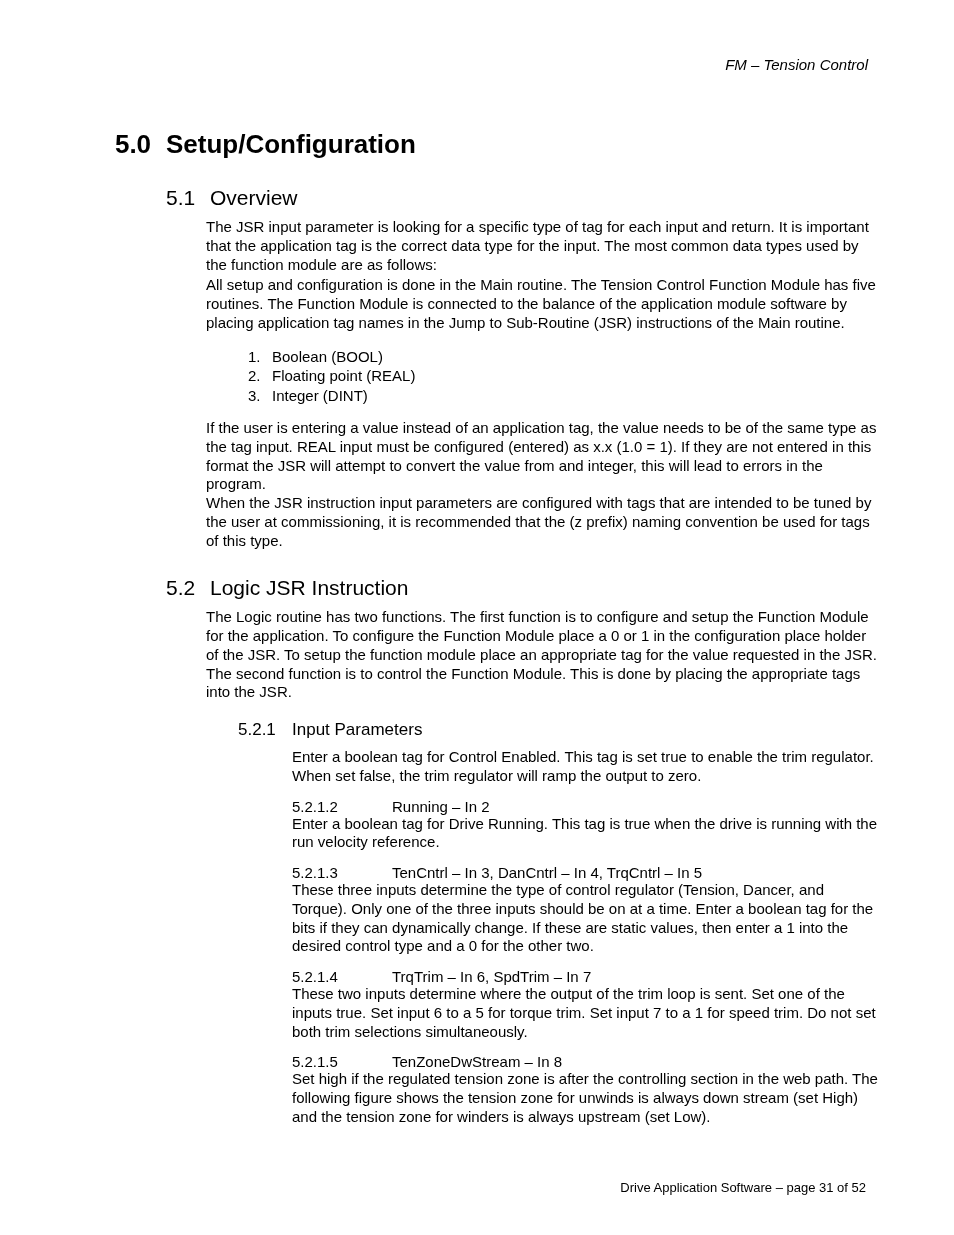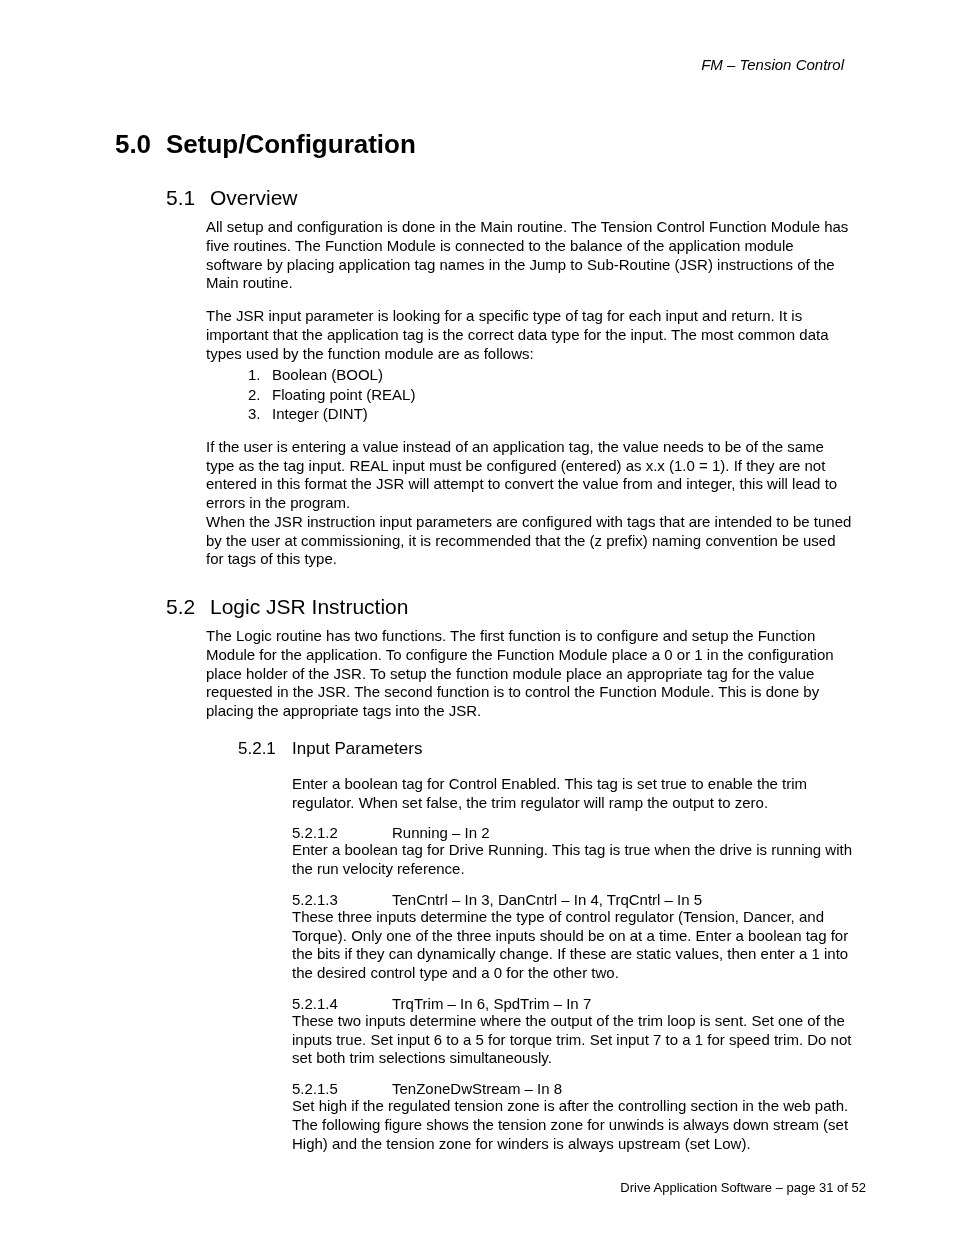--- a/index.html
+++ b/index.html
@@ -13,7 +13,7 @@
     width: 954px;
     height: 1235px;
     box-sizing: border-box;
-    padding: 56px 100px 40px 100px;
+    padding: 56px 76px 40px 100px;
     position: relative;
   }
   .header-right {

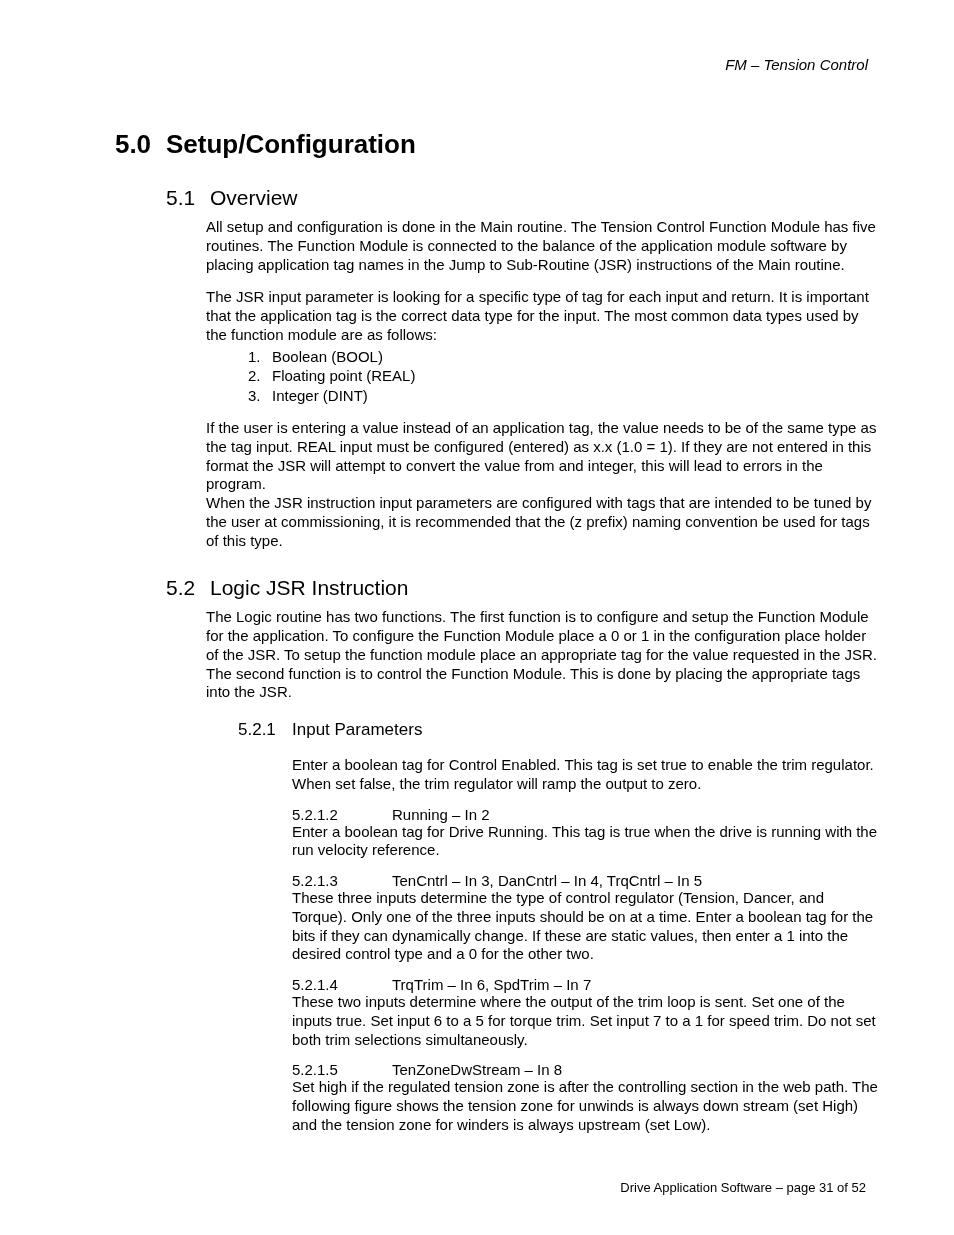--- a/index.html
+++ b/index.html
@@ -97,8 +97,8 @@
     <span class="h2-num">5.1</span>
     <span>Overview</span>
   </div>
+  <div class="body-block" style="margin-bottom:2px;">The JSR input parameter is looking for a specific type of tag for each input and return.  It is important that the application tag is the correct data type for the input. The most common data types used by the function module are as follows:</div>
   <div class="body-block">All setup and configuration is done in the Main routine.  The Tension Control Function Module has five routines.  The Function Module is connected to the balance of the application module software by placing application tag names in the Jump to Sub-Routine (JSR) instructions of the Main routine.</div>
-  <div class="body-block" style="margin-bottom:2px;">The JSR input parameter is looking for a specific type of tag for each input and return.  It is important that the application tag is the correct data type for the input. The most common data types used by the function module are as follows:</div>
   <div class="nested-list">
     <div class="nl-row">
       <span class="nl-num">1.</span>

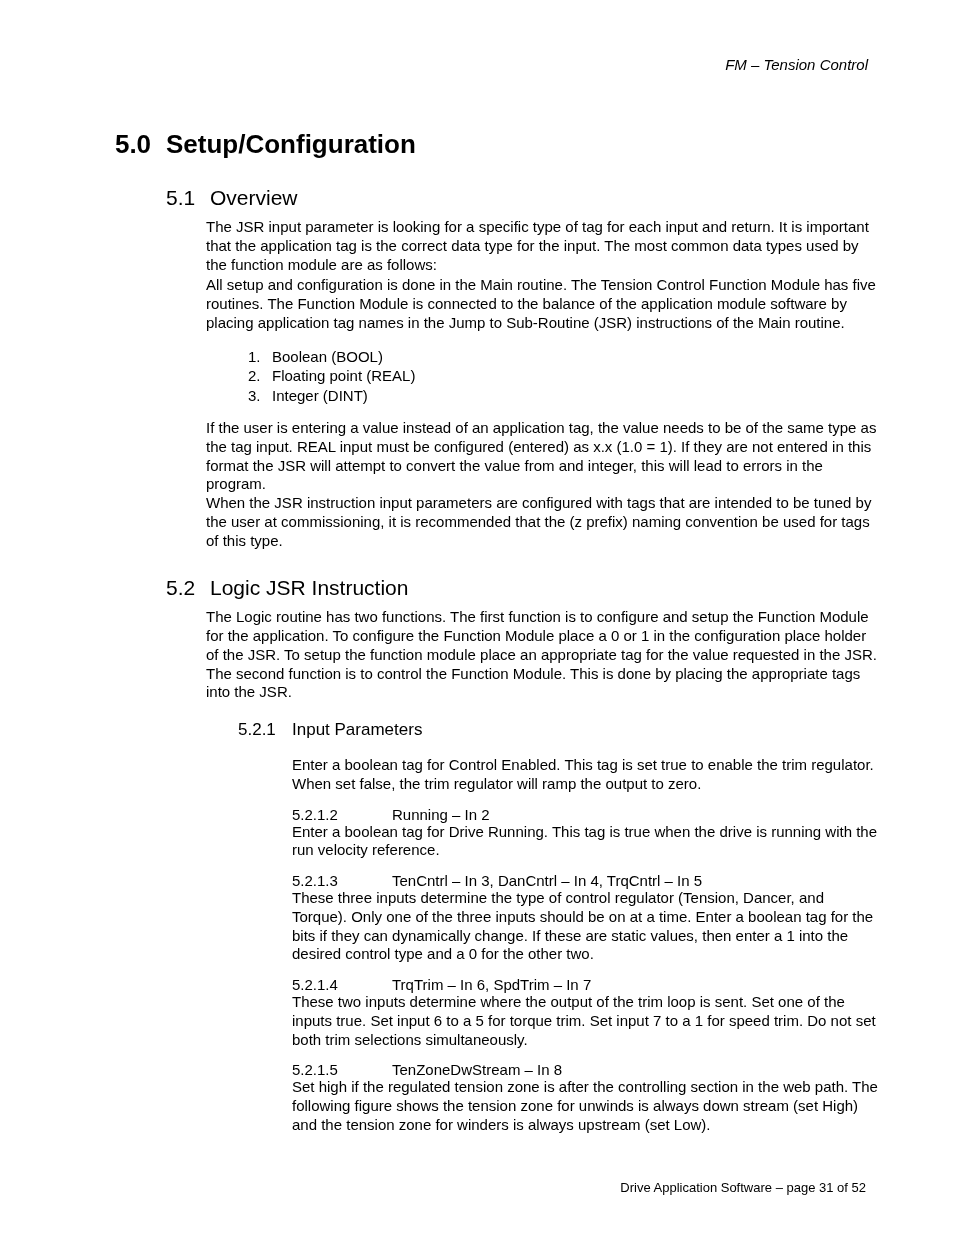--- a/index.html
+++ b/index.html
@@ -42,7 +42,7 @@
     display: flex;
     font-size: 17px;
     margin-left: 138px;
-    margin-bottom: 16px;
+    margin-bottom: 8px;
     margin-top: 18px;
   }
   .h3-num { width: 54px; flex-shrink: 0; }

